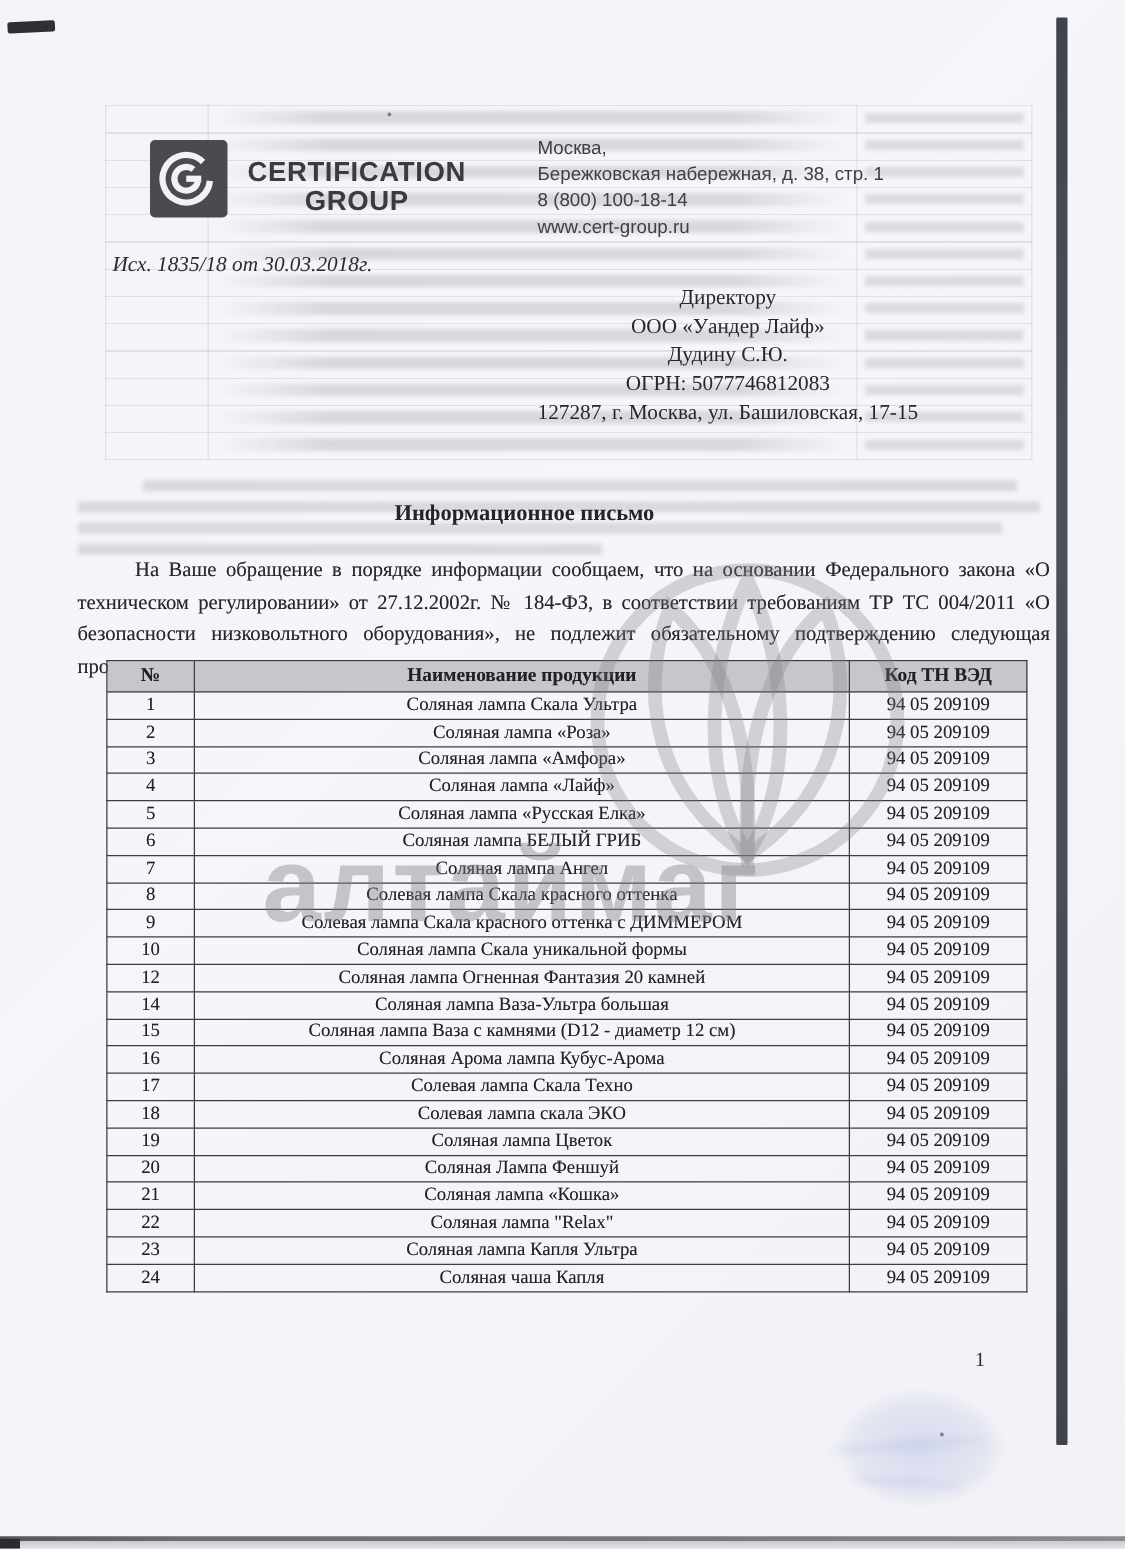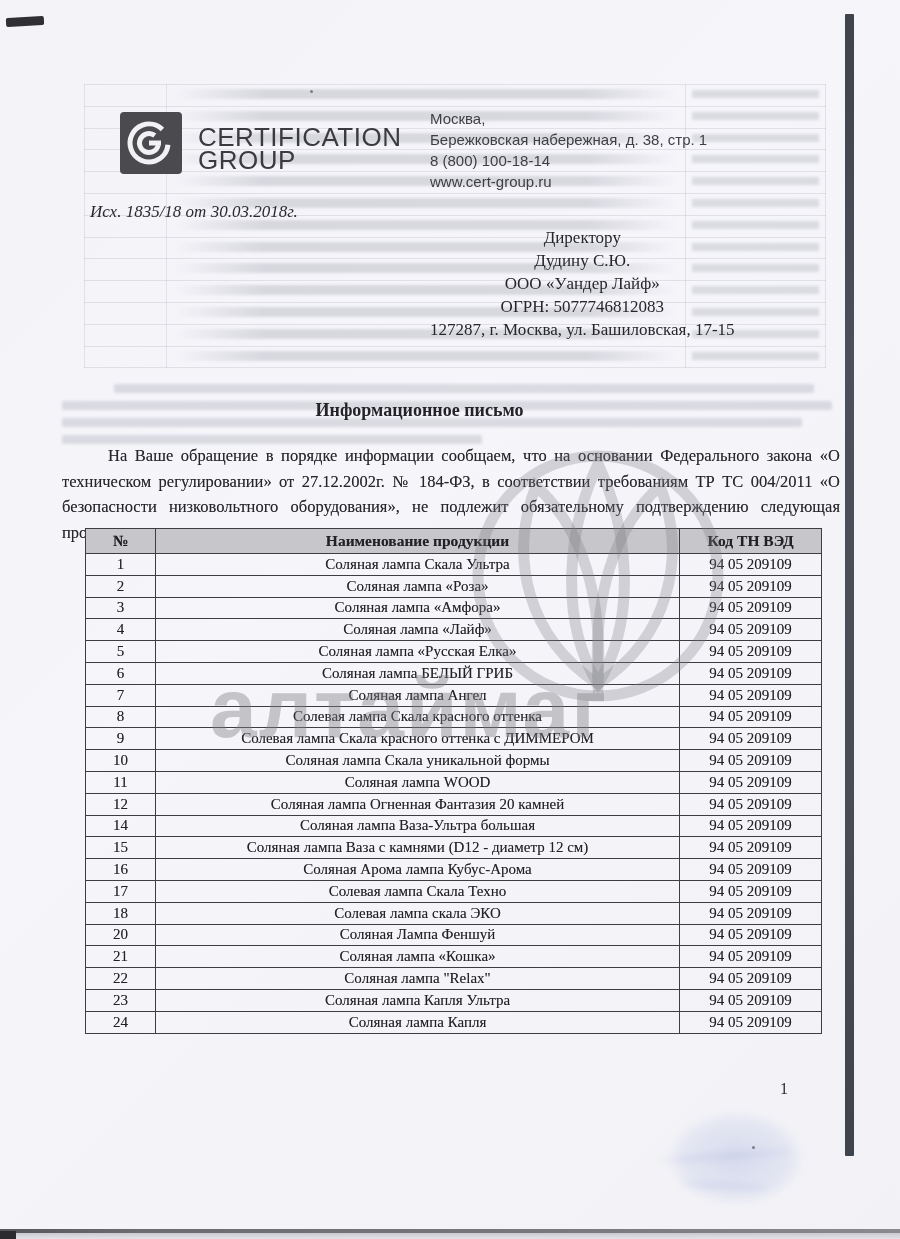--- a/index.html
+++ b/index.html
@@ -40,7 +40,7 @@
   .logo-box { position:absolute; left:120px; top:112px; width:62px; height:62px;
               background:#4b4b4f; border-radius:4px; }
   .brand { position:absolute; left:198px; top:126px; font-family:"Liberation Sans",sans-serif;
-           font-weight:normal; color:#3a3a3f; font-size:26px; line-height:23px; letter-spacing:.5px; }
+           font-weight:bold; color:#3a3a3f; font-size:22px; line-height:23px; letter-spacing:.5px;text-align:center; }
   .addr { position:absolute; left:430px; top:108px; font-family:Liberation Sans, sans-serif;
           font-size:15px; line-height:21px; color:#3e3e44; }
   .refline { position:absolute; left:90px; top:202px; font-size:17px; color:#2a2a2f;font-style:italic; }

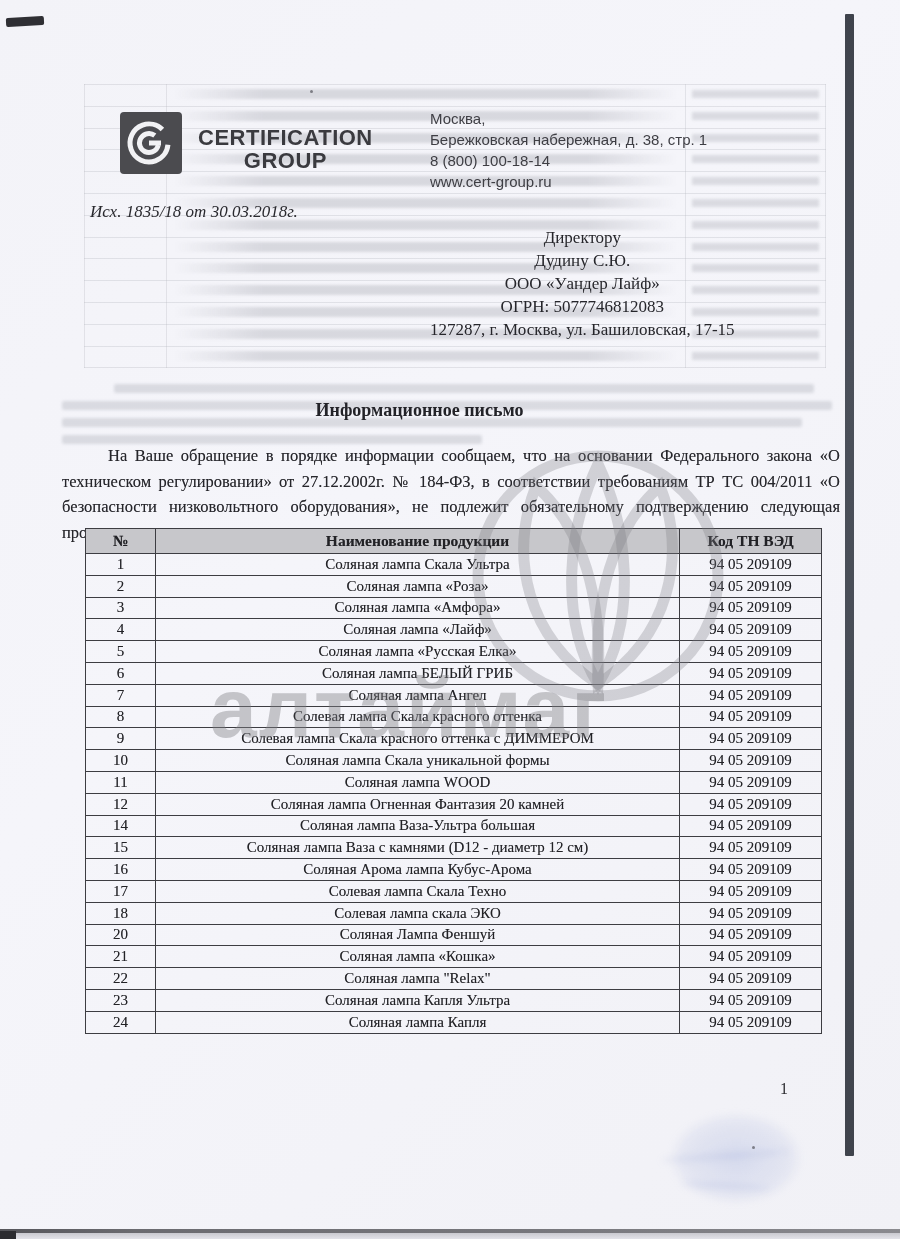--- a/index.html
+++ b/index.html
@@ -123,8 +123,8 @@
 
   <div class="recipient">
     <div>Директору</div>
+    <div>ООО «Уандер Лайф»</div>
     <div>Дудину С.Ю.</div>
-    <div>ООО «Уандер Лайф»</div>
     <div>ОГРН: 5077746812083</div>
     <div>127287, г. Москва, ул. Башиловская, 17-15</div>
   </div>

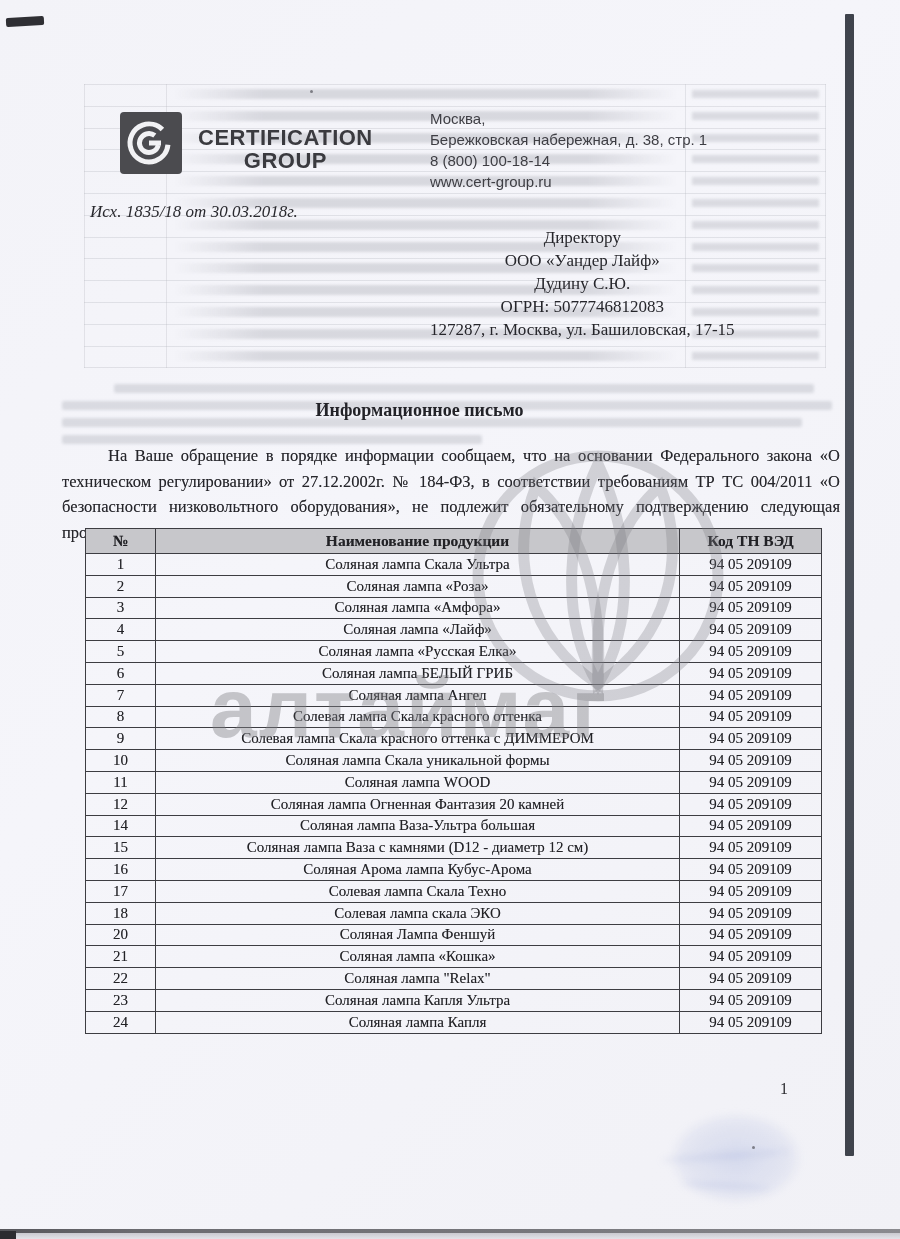--- a/index.html
+++ b/index.html
@@ -207,11 +207,6 @@
       <td>94 05 209109</td>
     </tr>
 
-    <tr>
-      <td>11</td>
-      <td>Соляная лампа WOOD</td>
-      <td>94 05 209109</td>
-    </tr>
 
     <tr>
       <td>12</td>

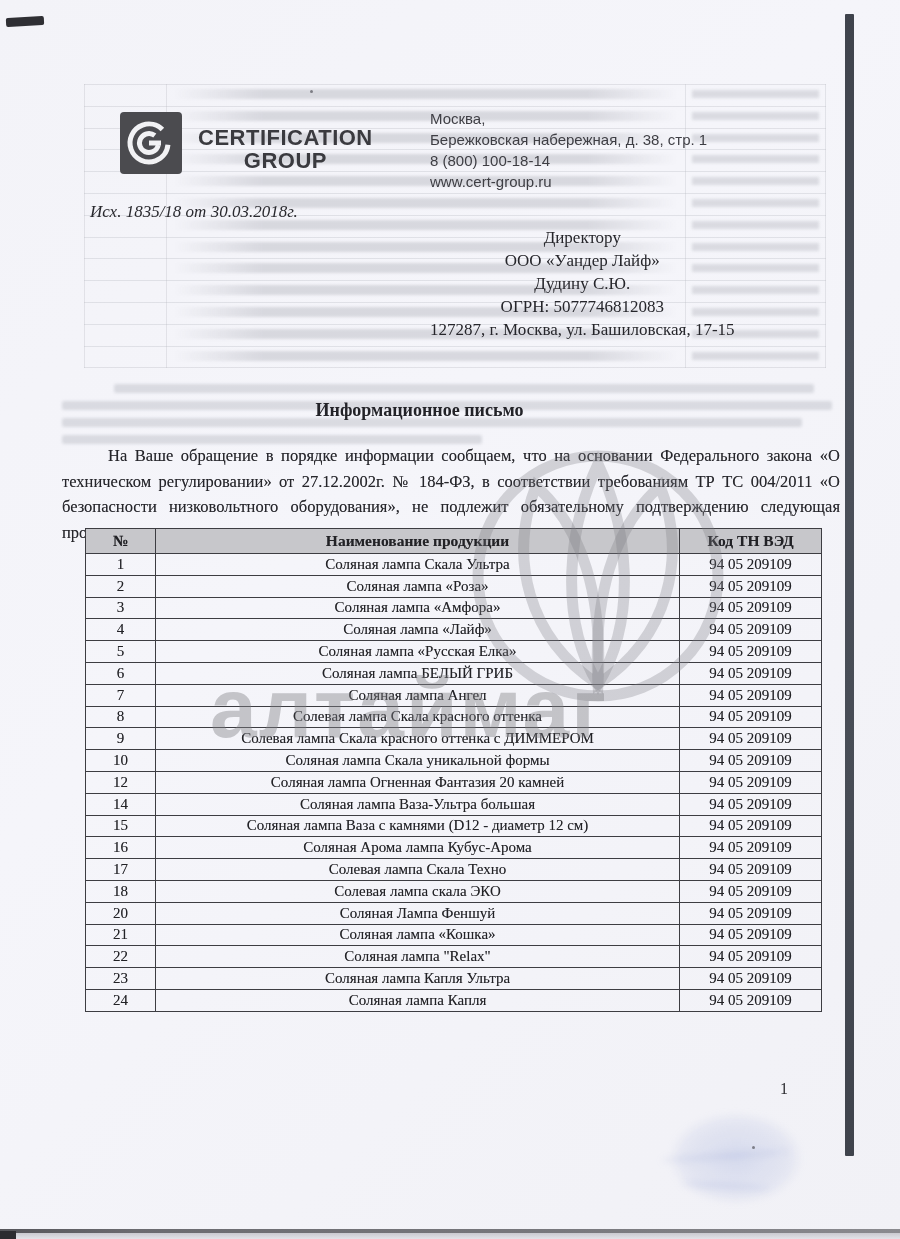--- a/index.html
+++ b/index.html
@@ -245,6 +245,11 @@
       <td>94 05 209109</td>
     </tr>
 
+    <tr>
+      <td>19</td>
+      <td>Соляная лампа Цветок</td>
+      <td>94 05 209109</td>
+    </tr>
 
     <tr>
       <td>20</td>

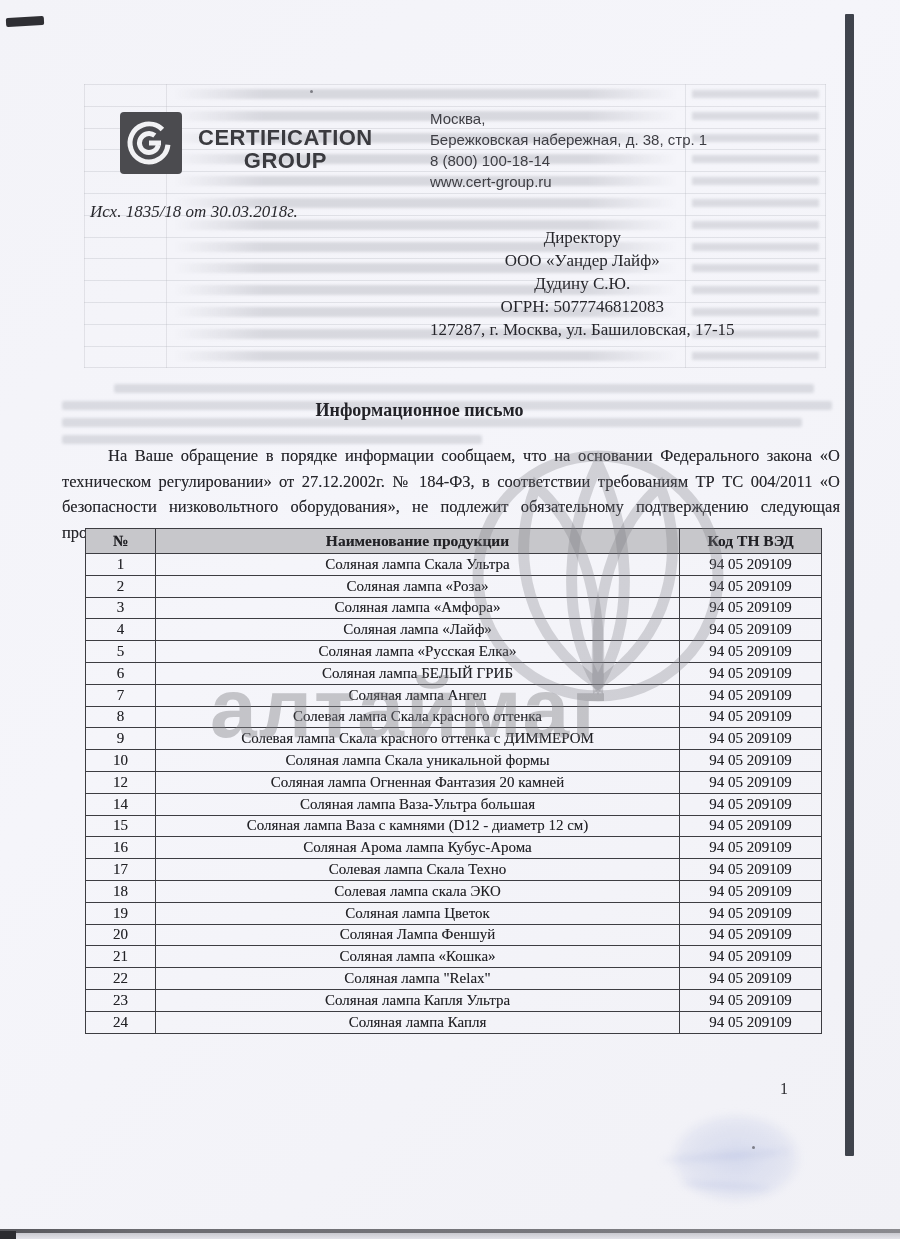--- a/index.html
+++ b/index.html
@@ -277,7 +277,7 @@
 
     <tr>
       <td>24</td>
-      <td>Соляная лампа Капля</td>
+      <td>Соляная чаша Капля</td>
       <td>94 05 209109</td>
     </tr>
   </tbody>

